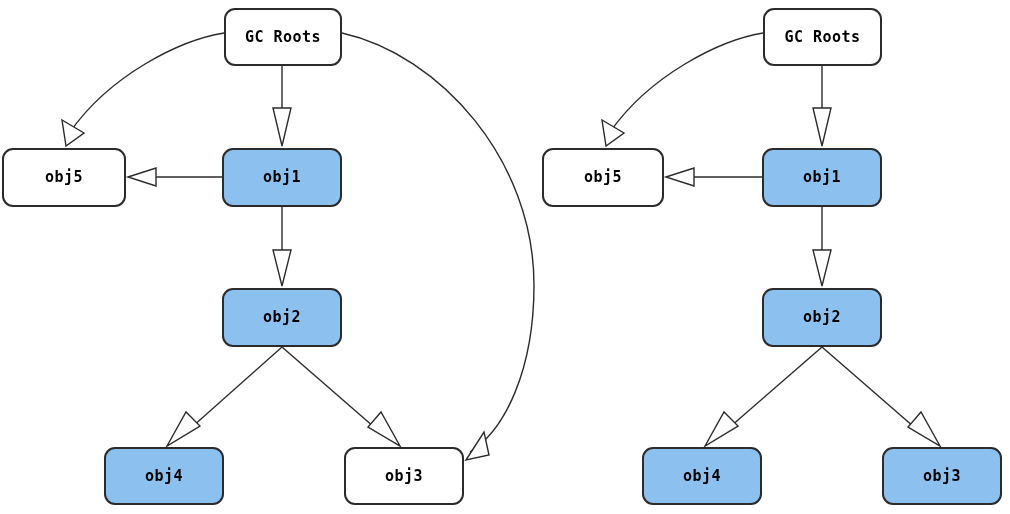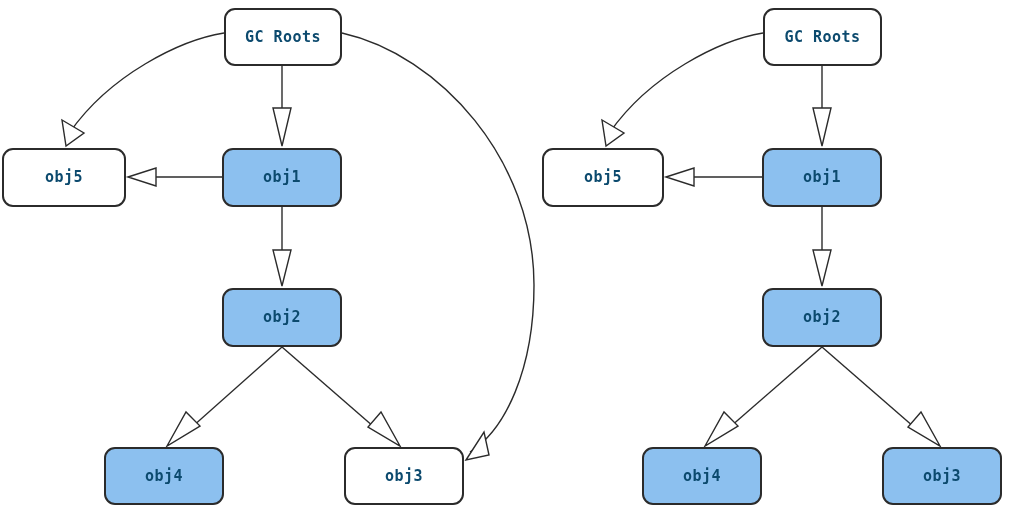--- a/index.html
+++ b/index.html
@@ -38,7 +38,7 @@
     font-family: "DejaVu Sans Mono", "Liberation Mono", monospace;
     font-size: 15px;
     font-weight: bold;
-    color: #0c4a6e;
+    color: #000000;
     letter-spacing: 0.5px;
     white-space: nowrap;
     z-index: 2;

